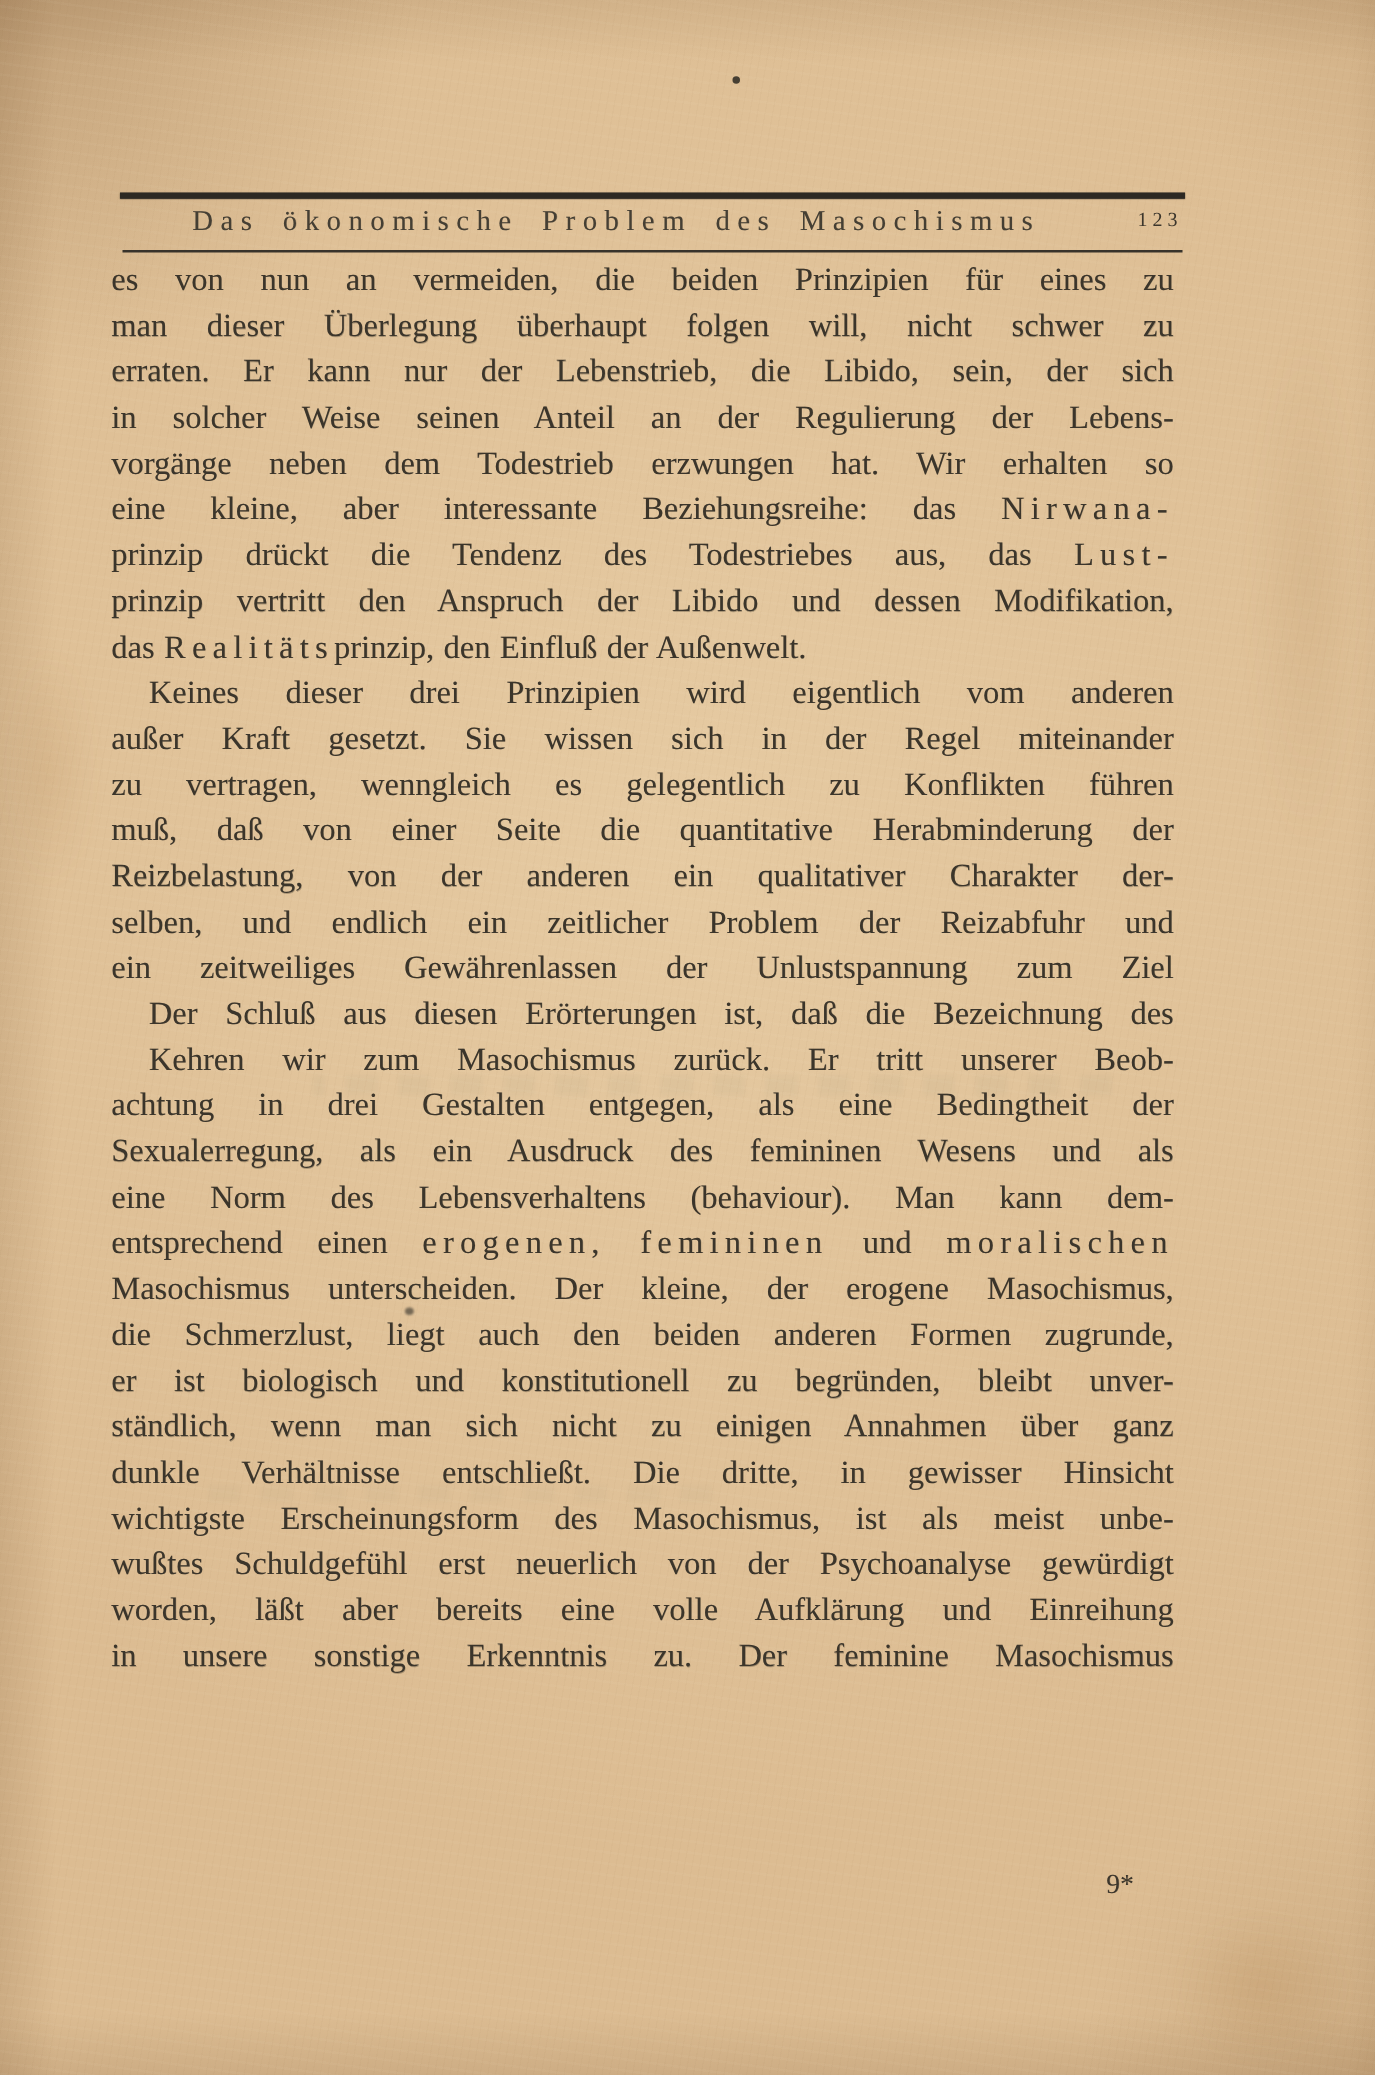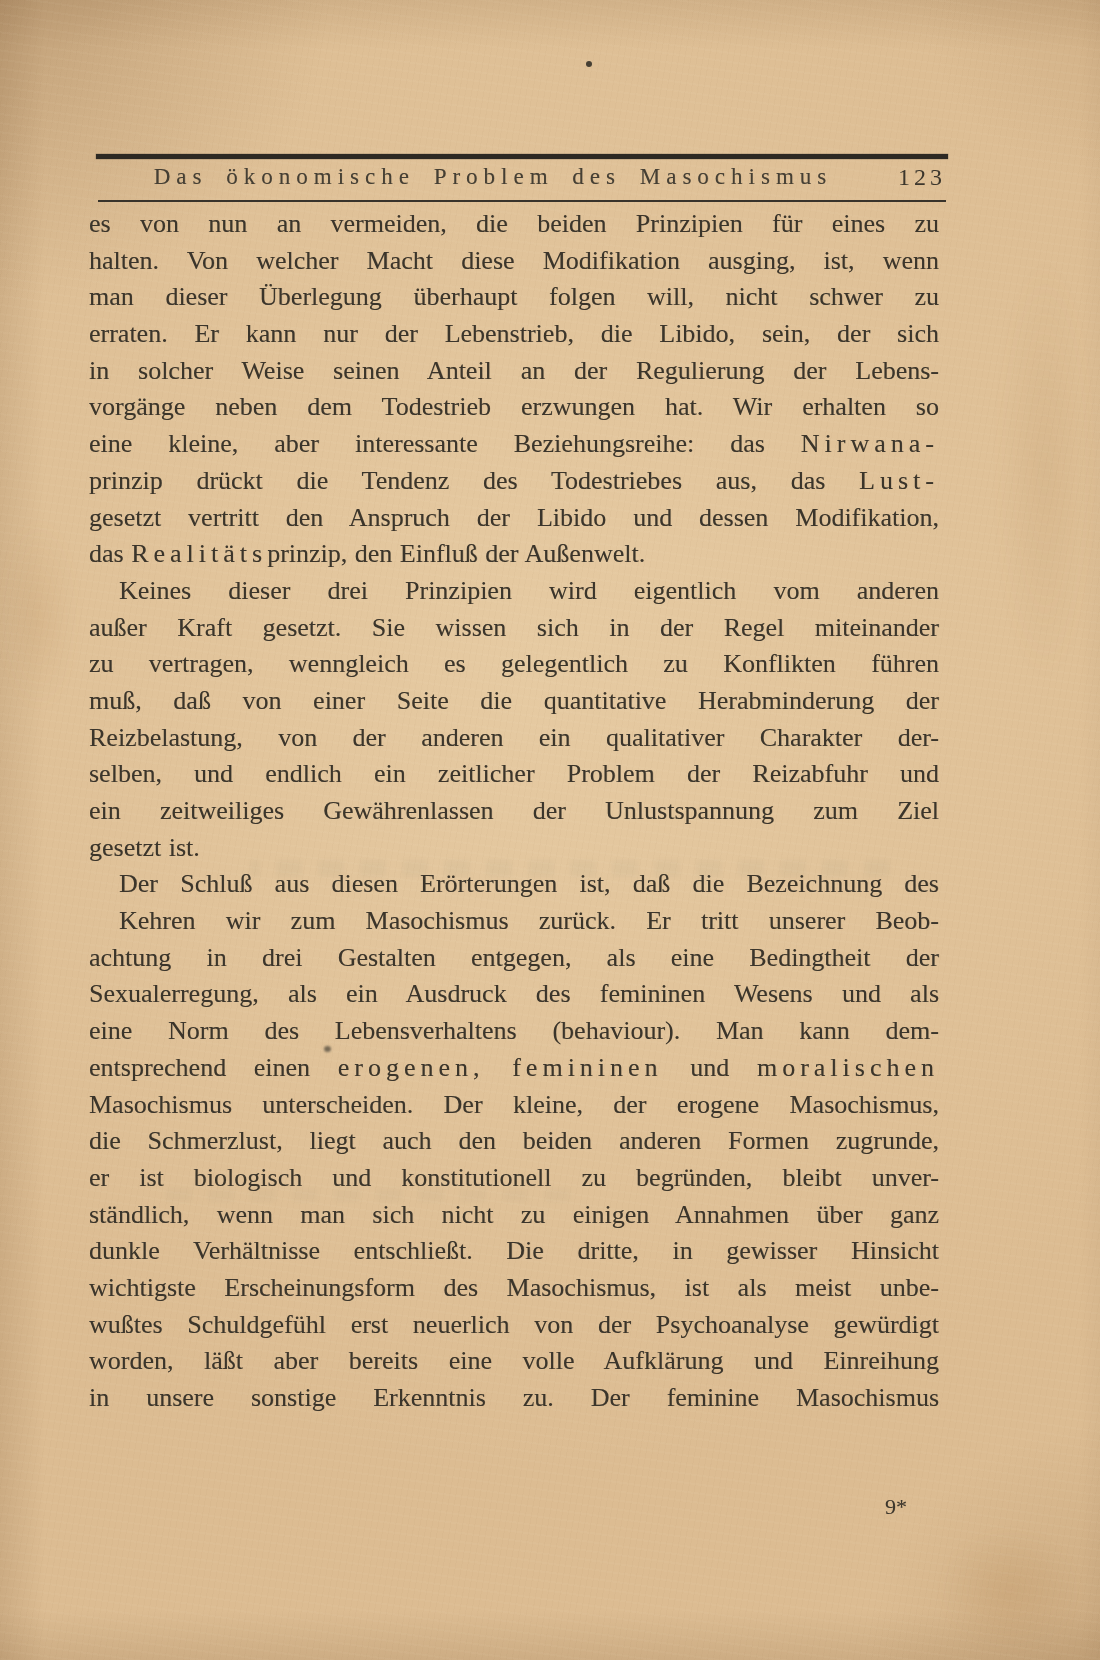--- a/index.html
+++ b/index.html
@@ -42,7 +42,7 @@
   }
   .running-header .pagenum{
     position:absolute;right:2px;top:0;
-    font-size:24px;line-height:32px;letter-spacing:4px;
+    font-size:16px;line-height:32px;letter-spacing:4px;
     color:#3c362c;
   }
   .text-block{

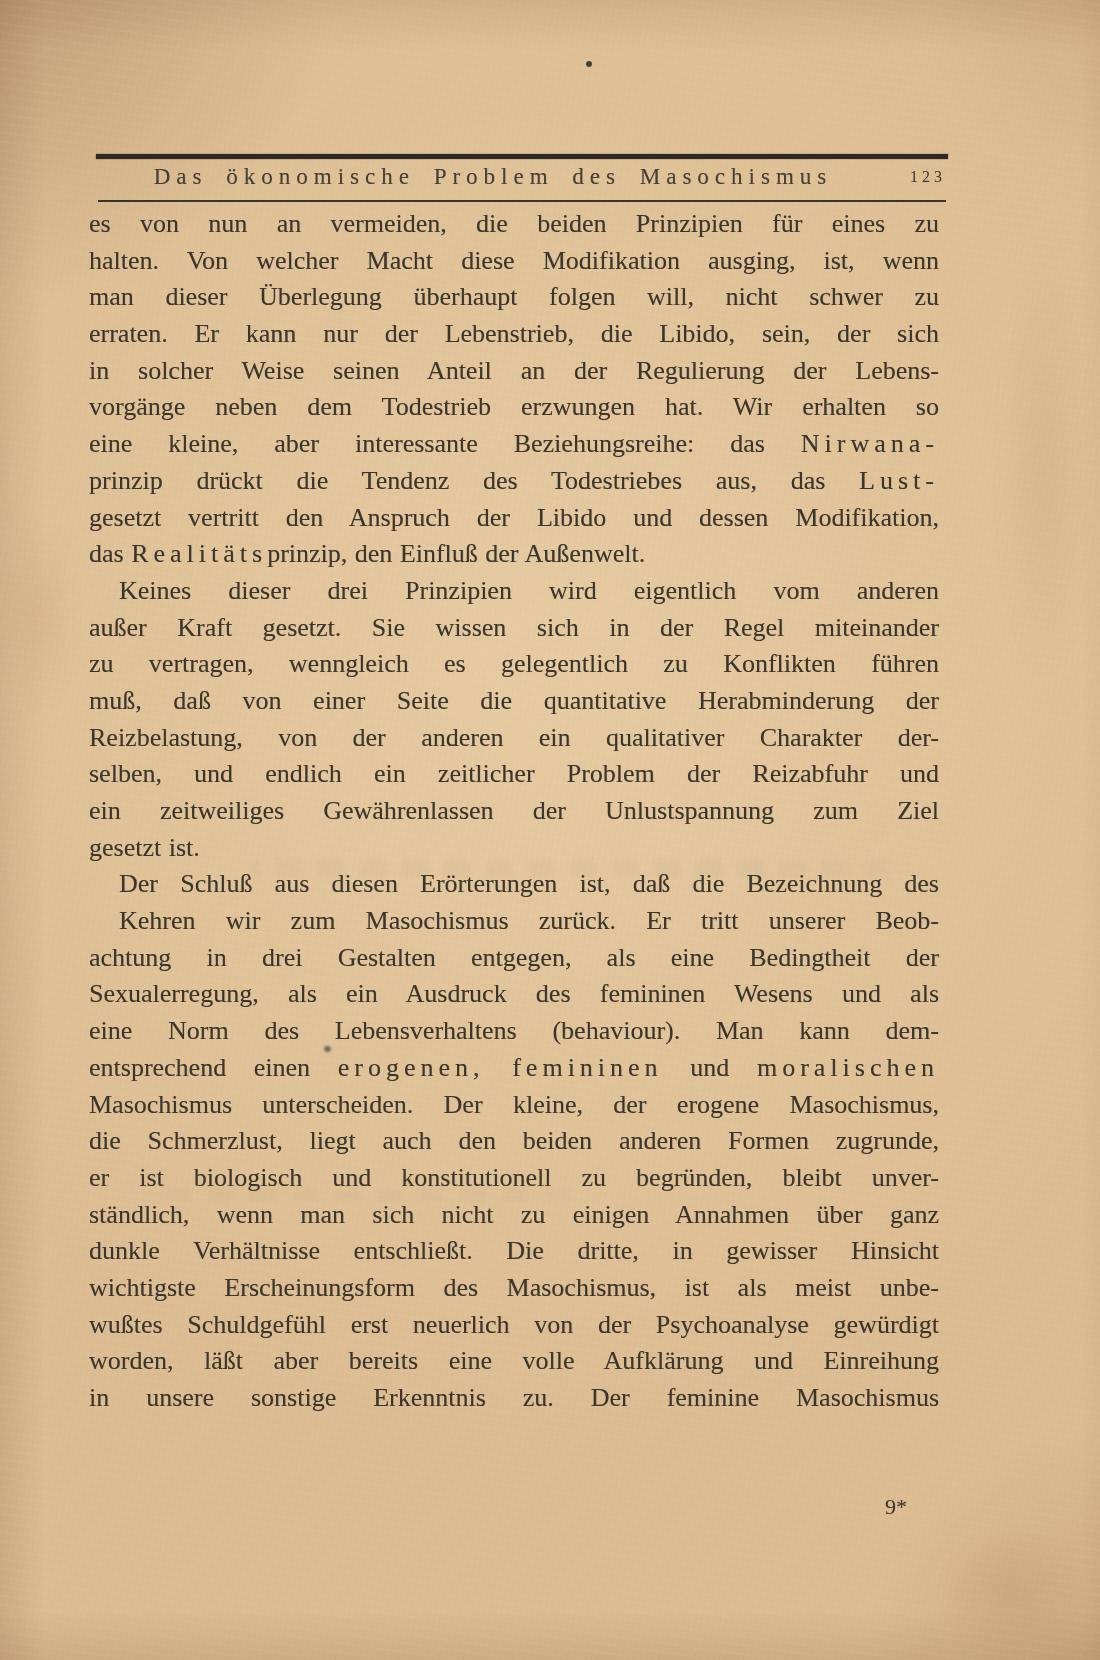--- a/index.html
+++ b/index.html
@@ -103,7 +103,6 @@
 
   <div class="text-block">
       <div class="line"><span>es von nun an vermeiden, die beiden Prinzipien für eines zu</span></div>
-      <div class="line"><span>halten. Von welcher Macht diese Modifikation ausging, ist, wenn</span></div>
       <div class="line"><span>man dieser Überlegung überhaupt folgen will, nicht schwer zu</span></div>
       <div class="line"><span>erraten. Er kann nur der Lebenstrieb, die Libido, sein, der sich</span></div>
       <div class="line"><span>in solcher Weise seinen Anteil an der Regulierung der Lebens-</span></div>

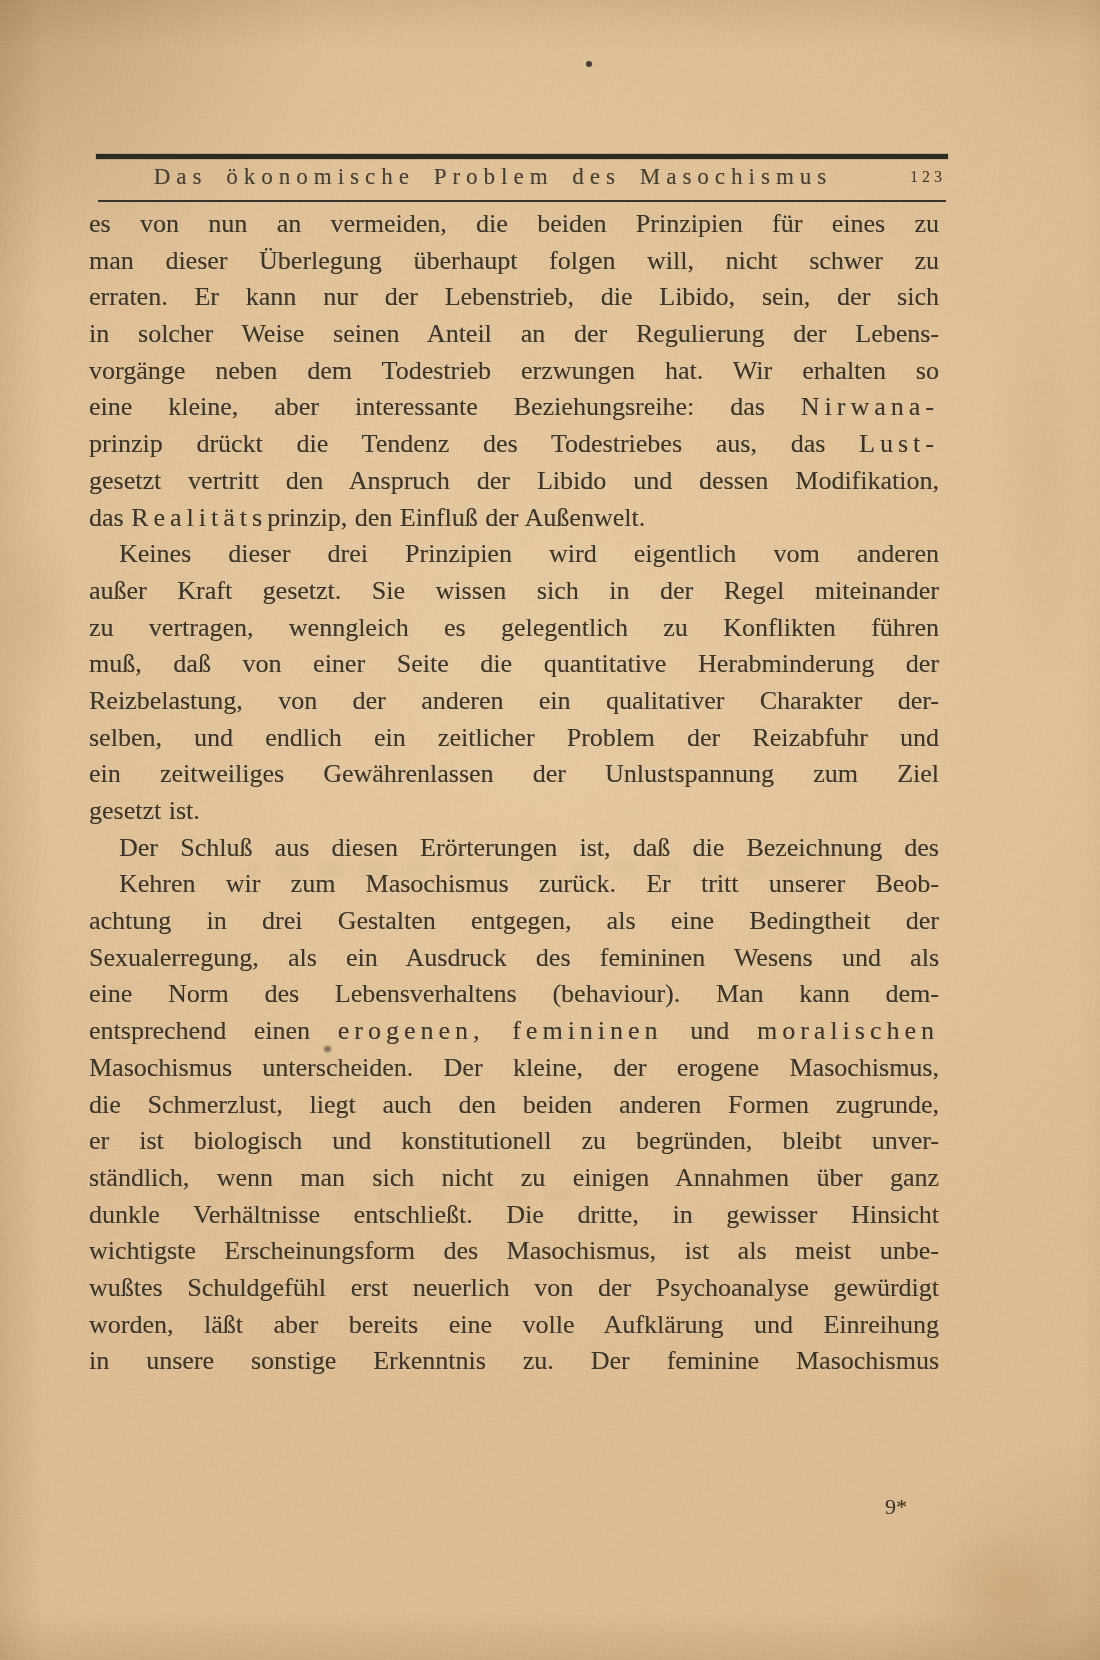--- a/index.html
+++ b/index.html
@@ -109,7 +109,7 @@
       <div class="line"><span>vorgänge neben dem Todestrieb erzwungen hat. Wir erhalten so</span></div>
       <div class="line"><span>eine kleine, aber interessante Beziehungsreihe: das </span><span class="sperr">Nirwana-</span></div>
       <div class="line"><span>prinzip drückt die Tendenz des Todestriebes aus, das </span><span class="sperr">Lust-</span></div>
-      <div class="line"><span>gesetzt vertritt den Anspruch der Libido und dessen Modifikation,</span></div>
+      <div class="line"><span>prinzip vertritt den Anspruch der Libido und dessen Modifikation,</span></div>
       <div class="line nofill"><span>das </span><span class="sperr">Realitäts</span><span>prinzip, den Einfluß der Außenwelt.</span></div>
       <div class="line indent"><span>Keines dieser drei Prinzipien wird eigentlich vom anderen</span></div>
       <div class="line"><span>außer Kraft gesetzt. Sie wissen sich in der Regel miteinander</span></div>

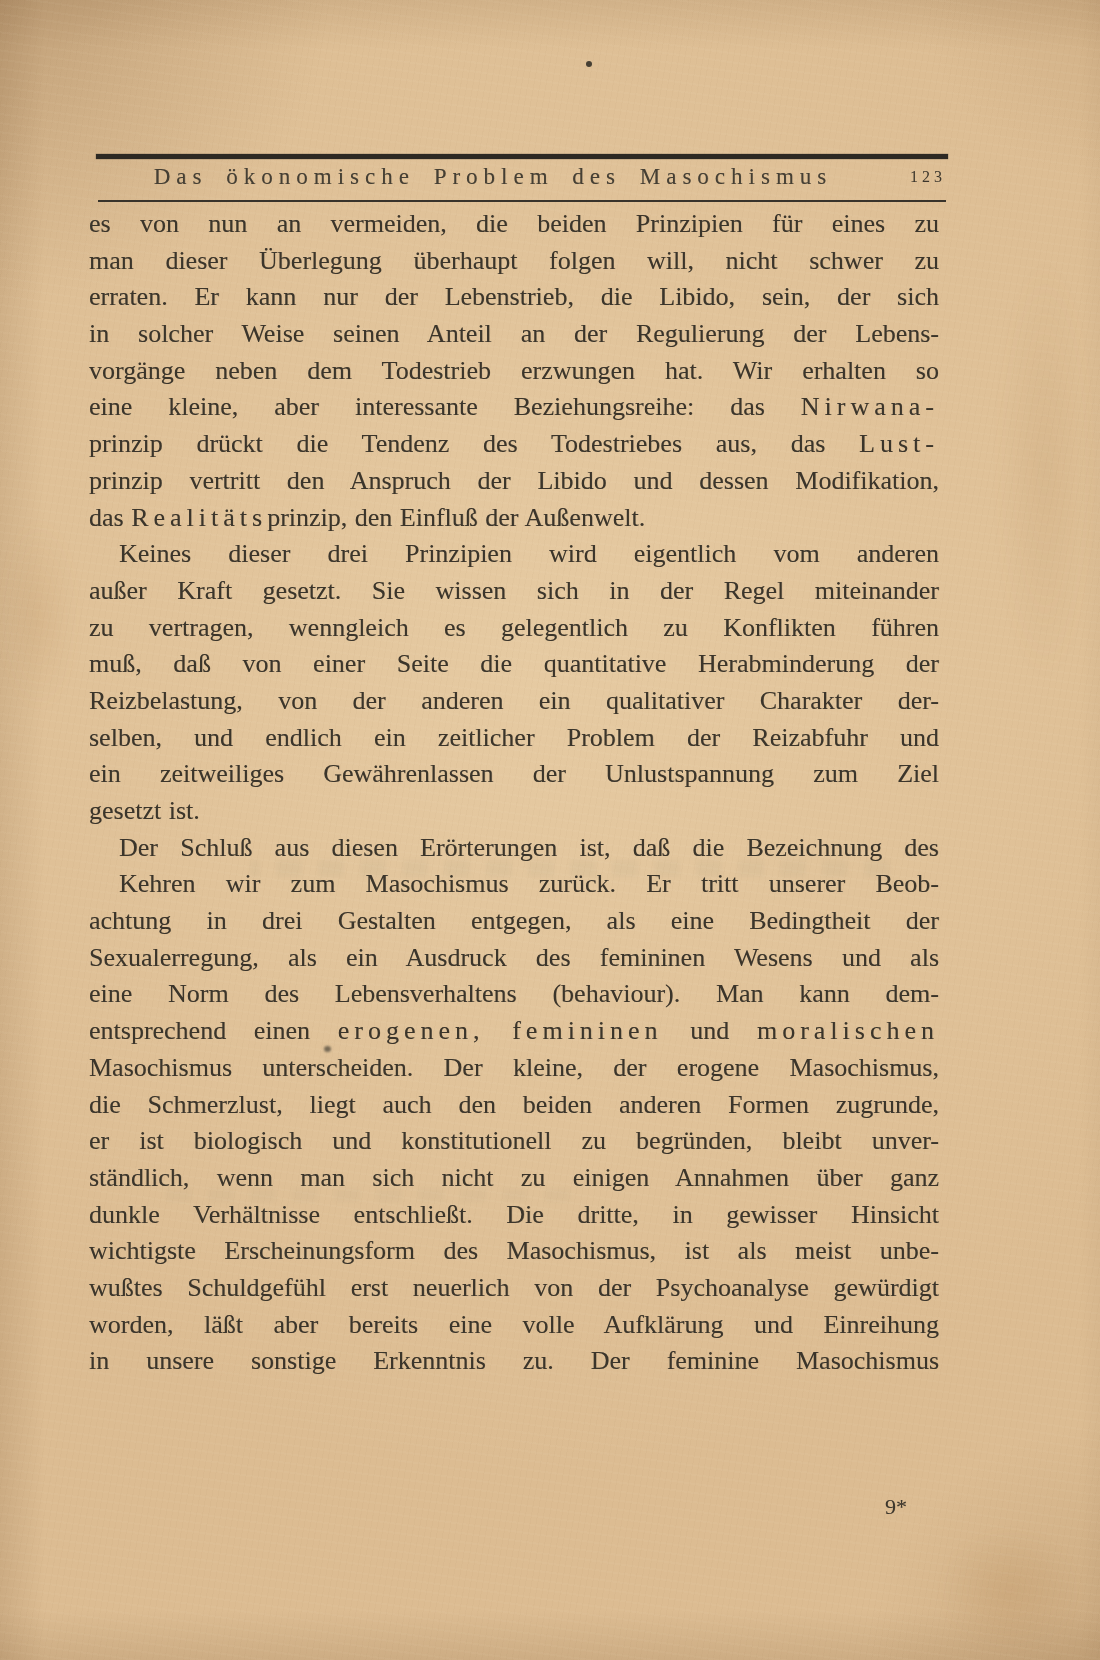--- a/index.html
+++ b/index.html
@@ -118,7 +118,6 @@
       <div class="line"><span>Reizbelastung, von der anderen ein qualitativer Charakter der-</span></div>
       <div class="line"><span>selben, und endlich ein zeitlicher Problem der Reizabfuhr und</span></div>
       <div class="line"><span>ein zeitweiliges Gewährenlassen der Unlustspannung zum Ziel</span></div>
-      <div class="line nofill"><span>gesetzt ist.</span></div>
       <div class="line indent"><span>Der Schluß aus diesen Erörterungen ist, daß die Bezeichnung des</span></div>
       <div class="line indent"><span>Kehren wir zum Masochismus zurück. Er tritt unserer Beob-</span></div>
       <div class="line"><span>achtung in drei Gestalten entgegen, als eine Bedingtheit der</span></div>

